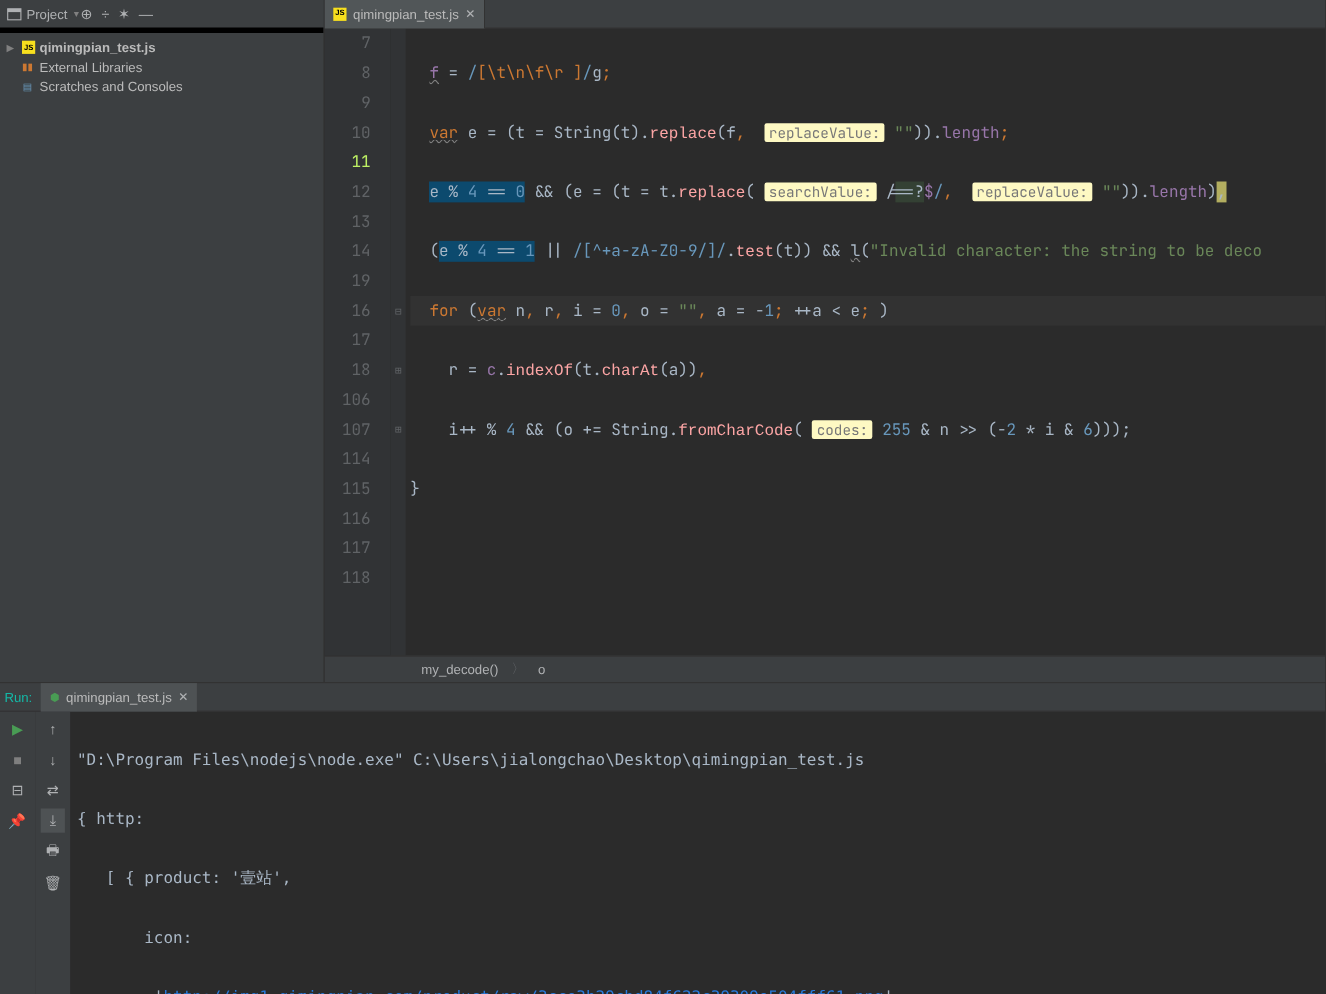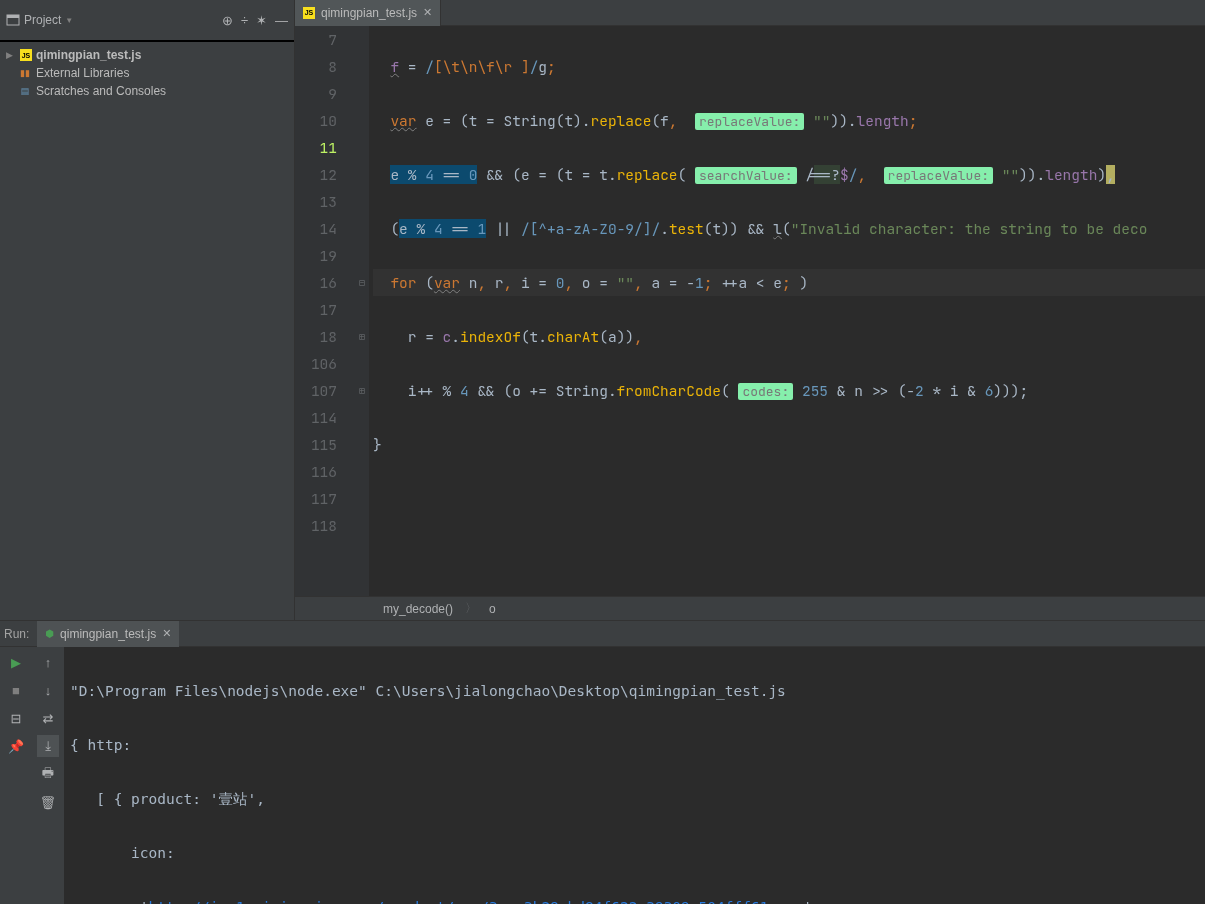--- a/index.html
+++ b/index.html
@@ -16,7 +16,7 @@
 }
 .top-section { display: flex; height: 620px; }
 .sidebar { width: 295px; background: #3c3f41; border-right: 1px solid #323232; display: flex; flex-direction: column; }
-.sidebar-header { height: 42px; display: flex; align-items: center; justify-content: space-between; padding: 0 6px; border-bottom: 2px solid #000000; background: #3c3f41; }
+.sidebar-header { height: 30px; display: flex; align-items: center; justify-content: flex-start; padding: 0 6px; border-bottom: 5px solid #000000; background: #3c3f41; }
 .sidebar-title { display: flex; align-items: center; gap: 4px; color: #afb1b3; }
 .sidebar-title .proj-icon { width: 14px; height: 14px; }
 .sidebar-actions { display: flex; gap: 8px; align-items: center; }

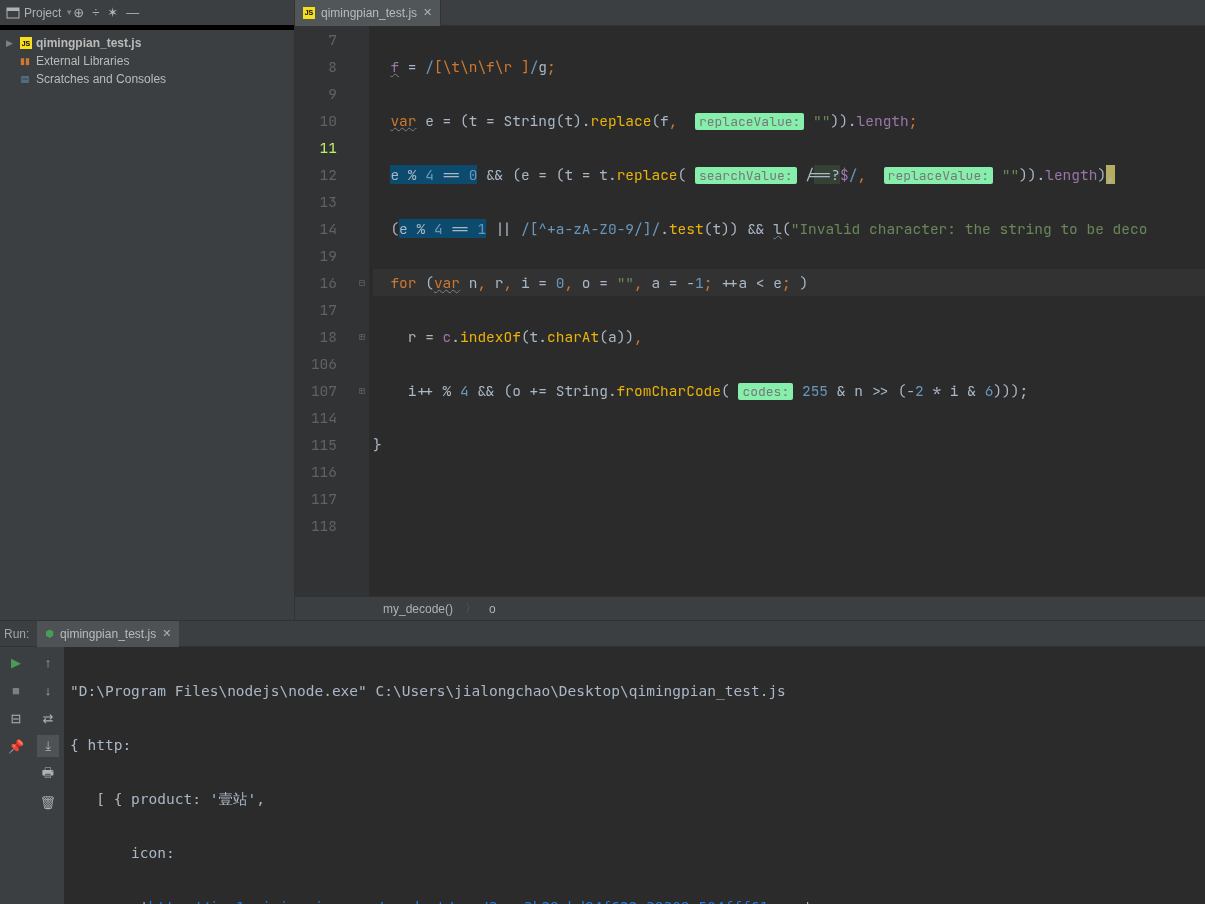--- a/index.html
+++ b/index.html
@@ -44,7 +44,7 @@
 .kw { color: #cc7832; }
 .str { color: #6a8759; }
 .num { color: #6897bb; }
-.fn { color: #eab308; }
+.fn { color: #fca5a5; font-family: Liberation Mono, monospace; }
 .id { color: #9876aa; }
 .param-hint { background: #86efac; color: #787878; padding: 0 4px; border-radius: 2px; font-size: 13px; }
 .hl { background: #0c4a6e; }

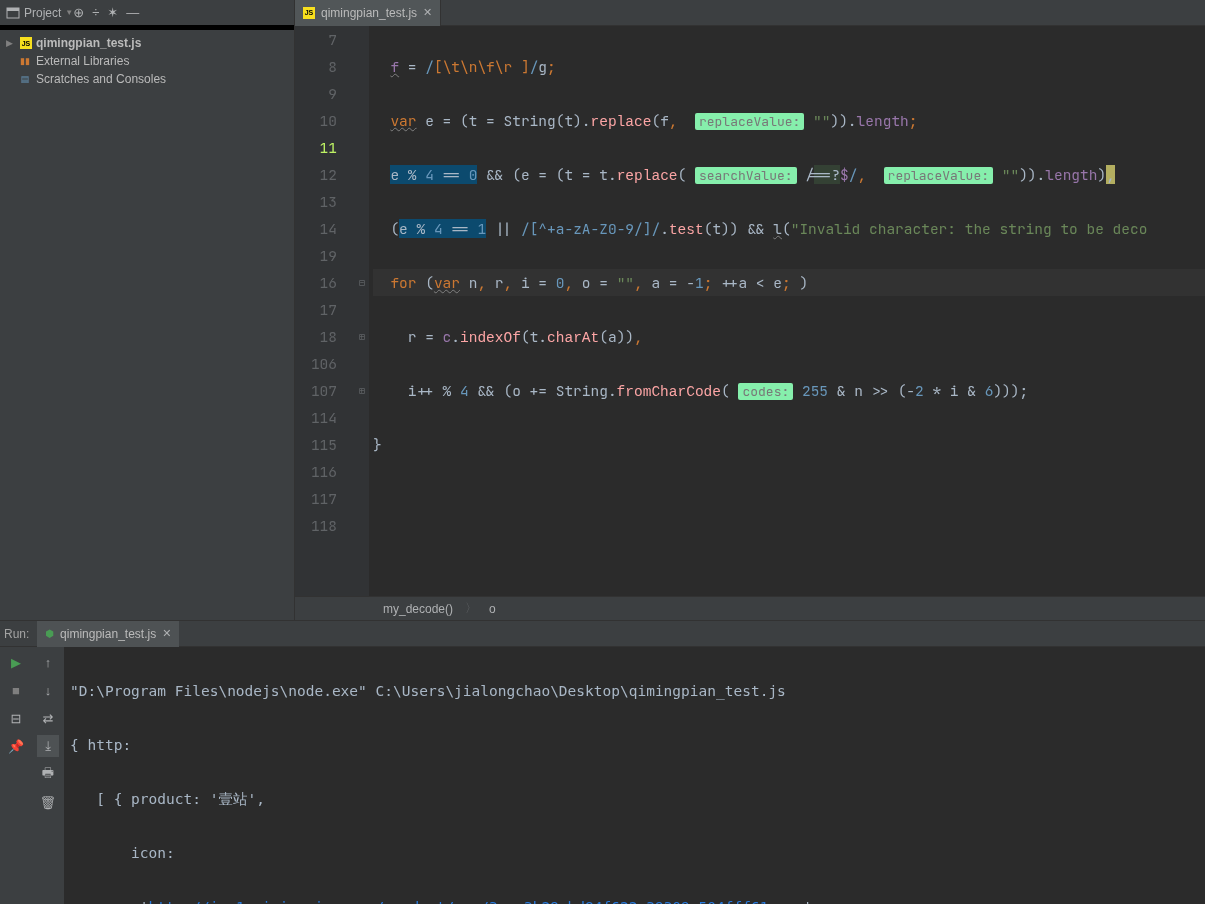--- a/index.html
+++ b/index.html
@@ -46,7 +46,7 @@
 .num { color: #6897bb; }
 .fn { color: #fca5a5; font-family: Liberation Mono, monospace; }
 .id { color: #9876aa; }
-.param-hint { background: #86efac; color: #787878; padding: 0 4px; border-radius: 2px; font-size: 13px; }
+.param-hint { background: #fef9c3; color: #787878; padding: 0 4px; border-radius: 2px; font-size: 13px; }
 .hl { background: #0c4a6e; }
 .hl2 { background: #344134; }
 .hl3 { background: #b3ae60; }

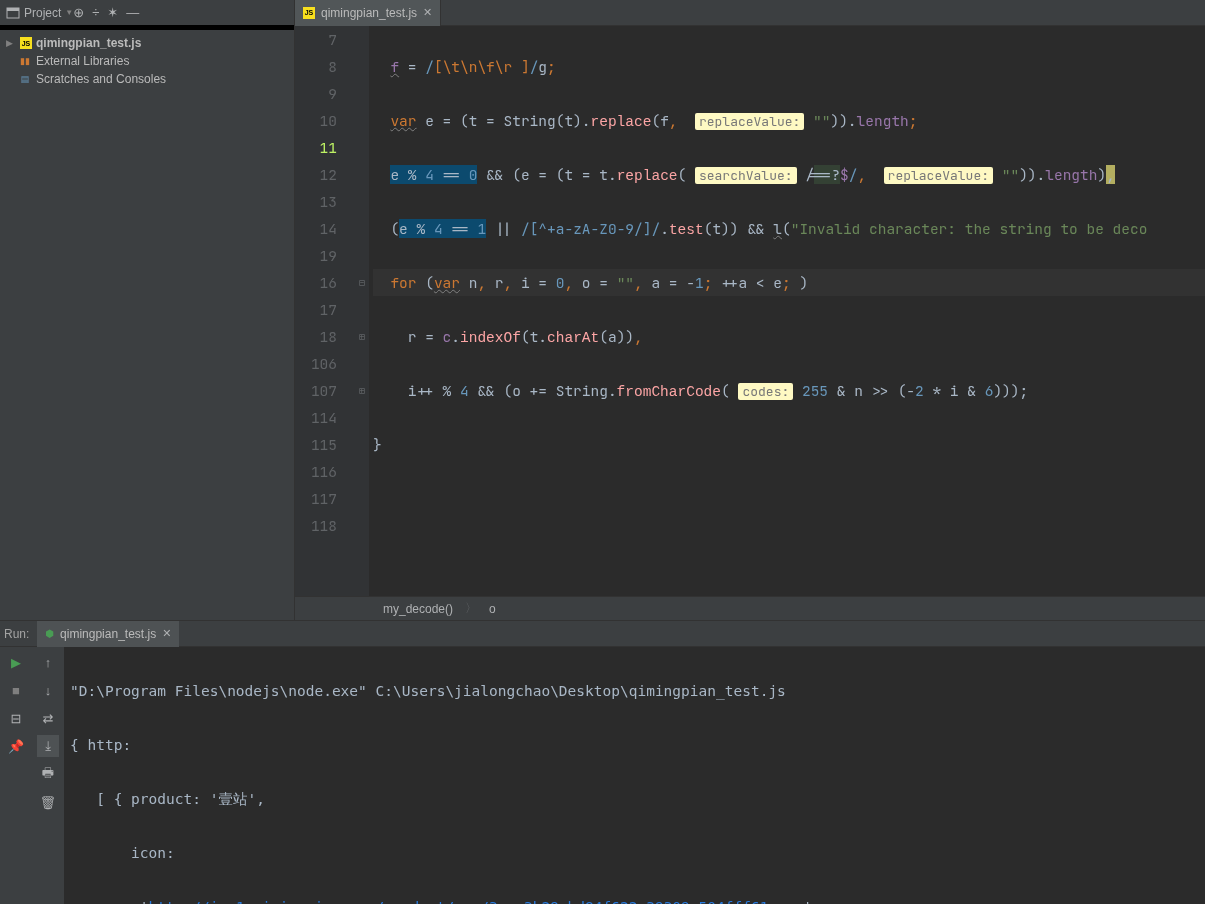--- a/index.html
+++ b/index.html
@@ -56,7 +56,7 @@
 .breadcrumb .sep { color: #606366; }
 .run-section { flex: 1; display: flex; flex-direction: column; background: #2b2b2b; border-top: 1px solid #323232; overflow: hidden; }
 .run-header { height: 26px; display: flex; align-items: center; background: #3c3f41; border-bottom: 1px solid #323232; padding-left: 4px; gap: 8px; }
-.run-title { color: #a3a3a3; }
+.run-title { color: #14b8a6; }
 .run-tab { display: flex; align-items: center; gap: 6px; padding: 0 8px; height: 26px; background: #4e5254; color: #bbbbbb; }
 .run-tab .close { color: #afb1b3; cursor: pointer; font-size: 11px; }
 .run-body { flex: 1; display: flex; overflow: hidden; }

